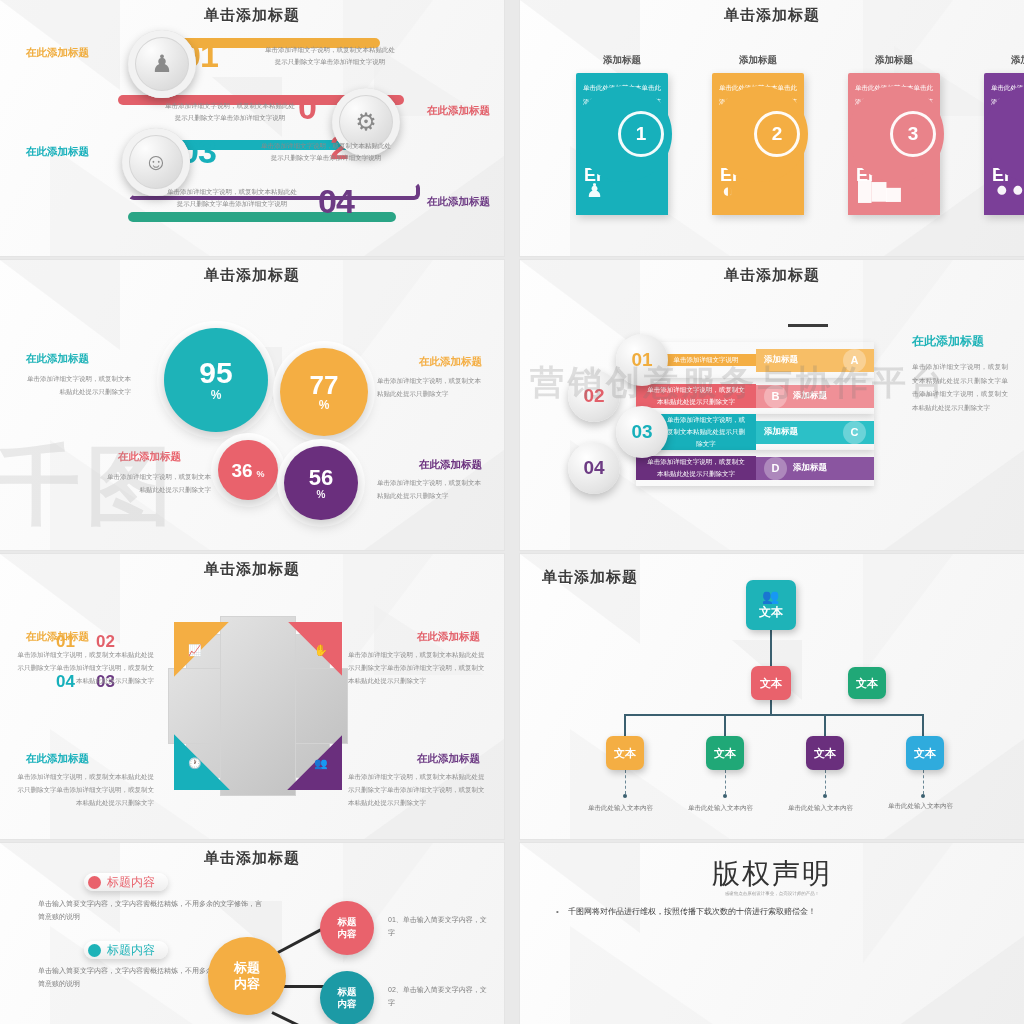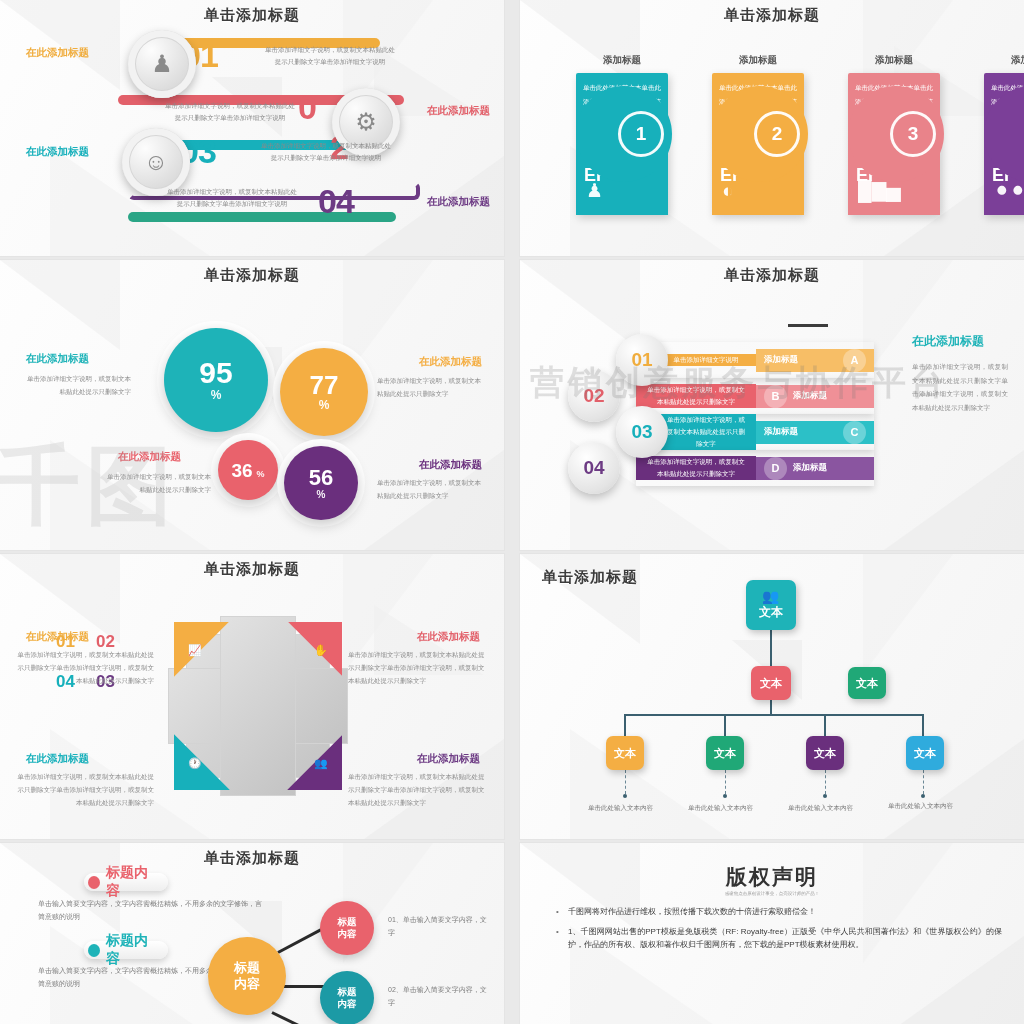--- a/index.html
+++ b/index.html
@@ -176,7 +176,7 @@
   .s7 .pill{position:absolute;height:18px;border-radius:9px;background:linear-gradient(180deg,#fff,#eee);
     box-shadow:0 3px 6px rgba(0,0,0,.16);display:flex;align-items:center;padding:0 10px 0 4px;gap:6px;}
   .s7 .pill .bl{width:13px;height:13px;border-radius:50%;}
-  .s7 .pill .tl{font-size:14px;font-weight:bold;}
+  .s7 .pill .tl{font-size:12px;font-weight:normal;}
   .s7 .ptxt{position:absolute;font-size:7px;color:#7b7b7b;line-height:1.85;width:225px;}
   .s7 .circ{position:absolute;border-radius:50%;display:flex;flex-direction:column;
     align-items:center;justify-content:center;color:#fff;font-weight:bold;

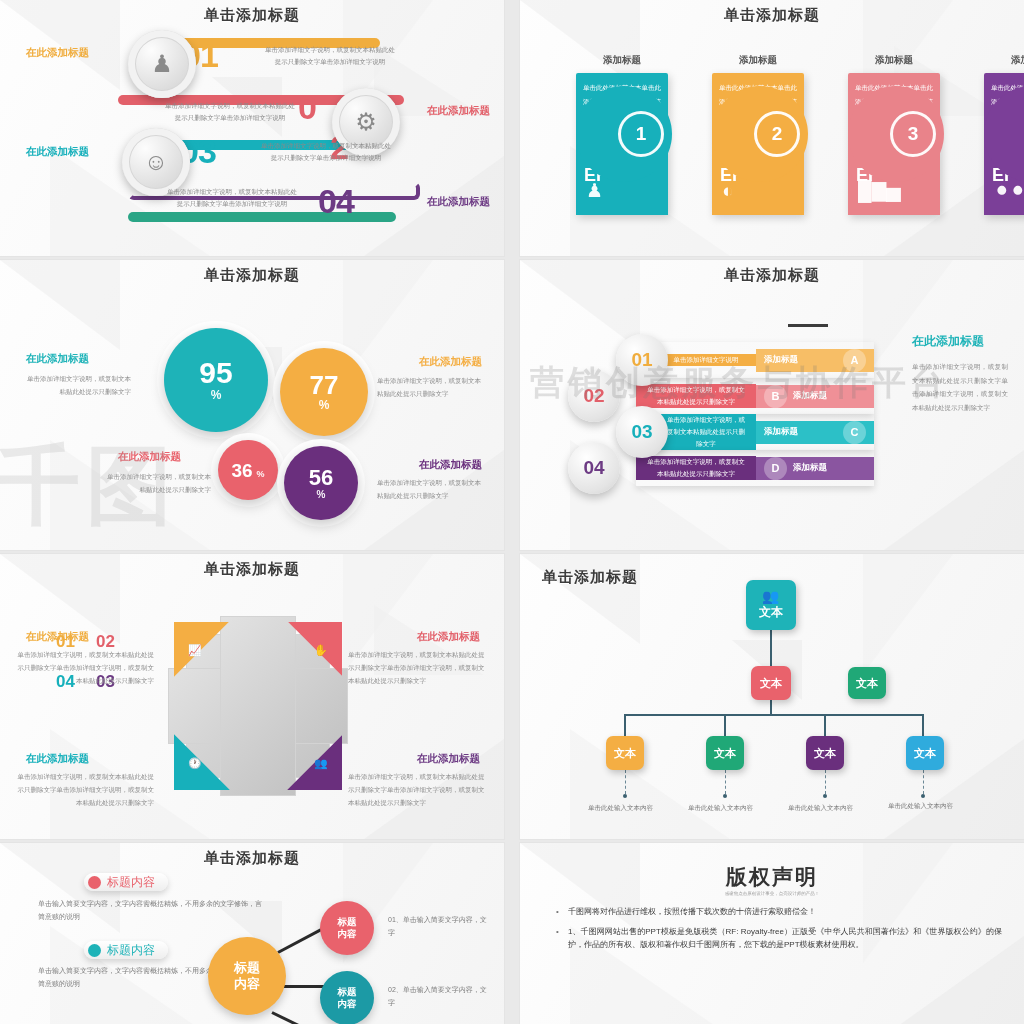--- a/index.html
+++ b/index.html
@@ -189,8 +189,8 @@
 
   
   .s8{padding:0;}
-  .s8 h2{margin:8px;position:absolute;left:0;right:0;top:12px;text-align:center;
-    font-size:21px;font-weight:bold;color:#333;letter-spacing:2px;}
+  .s8 h2{margin:0;position:absolute;left:0;right:0;top:12px;text-align:center;
+    font-size:28px;font-weight:normal;color:#333;letter-spacing:2px;}
   .s8 .sub{position:absolute;left:0;right:0;top:48px;text-align:center;font-size:4.5px;color:#999;}
   .s8 ul{position:absolute;left:34px;right:22px;top:62px;margin:0;padding:0 0 0 14px;list-style:none;}
   .s8 li{position:relative;font-size:8px;color:#3a3a3a;line-height:1.65;margin-bottom:7px;text-align:justify;}

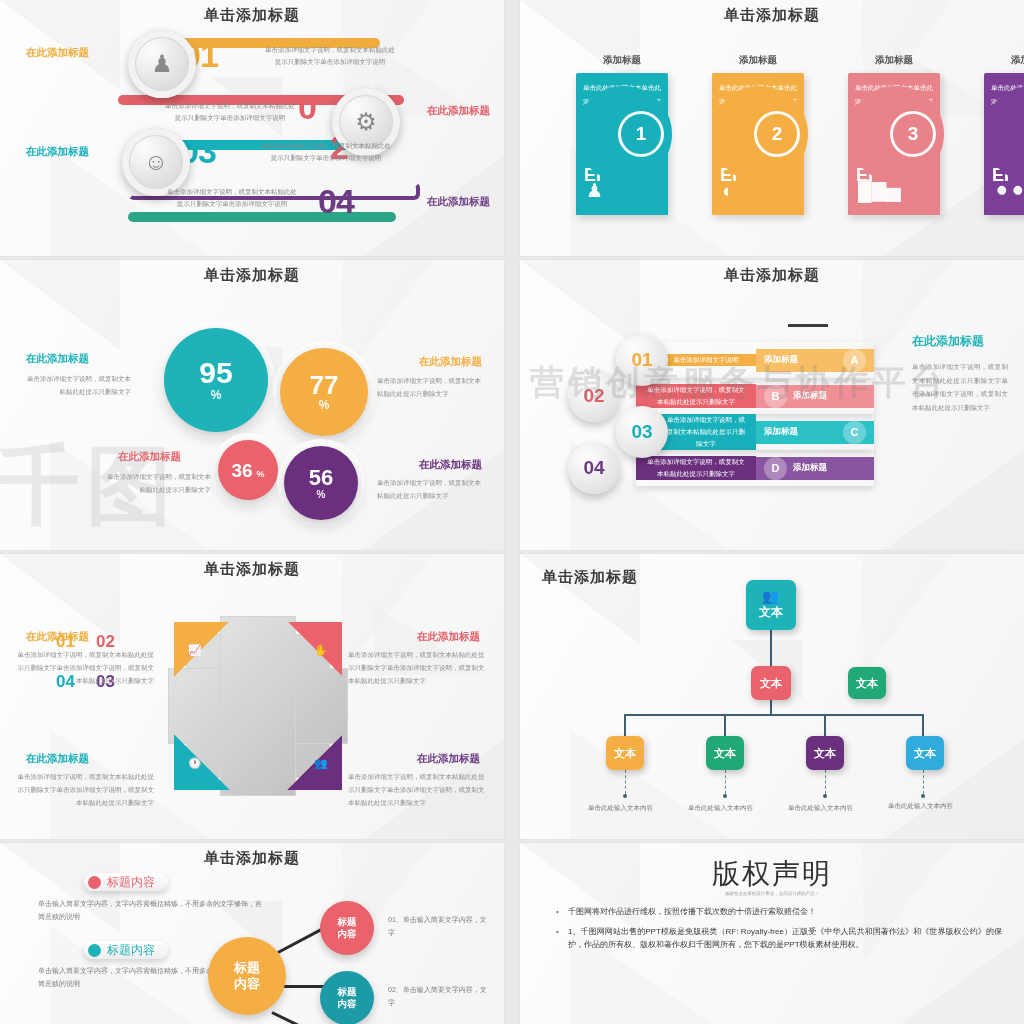--- a/index.html
+++ b/index.html
@@ -565,7 +565,6 @@
     <div class="sub">感谢您点击原创设计事业，点亮设计师的产品！</div>
     <ul>
       <li>千图网将对作品进行维权，按照传播下载次数的十倍进行索取赔偿金！</li>
-      <li>1、千图网网站出售的PPT模板是免版税类（RF: Royalty-free）正版受《中华人民共和国著作法》和《世界版权公约》的保护，作品的所有权、版权和著作权归千图网所有，您下载的是PPT模板素材使用权。</li>
     </ul>
   </div>
 

